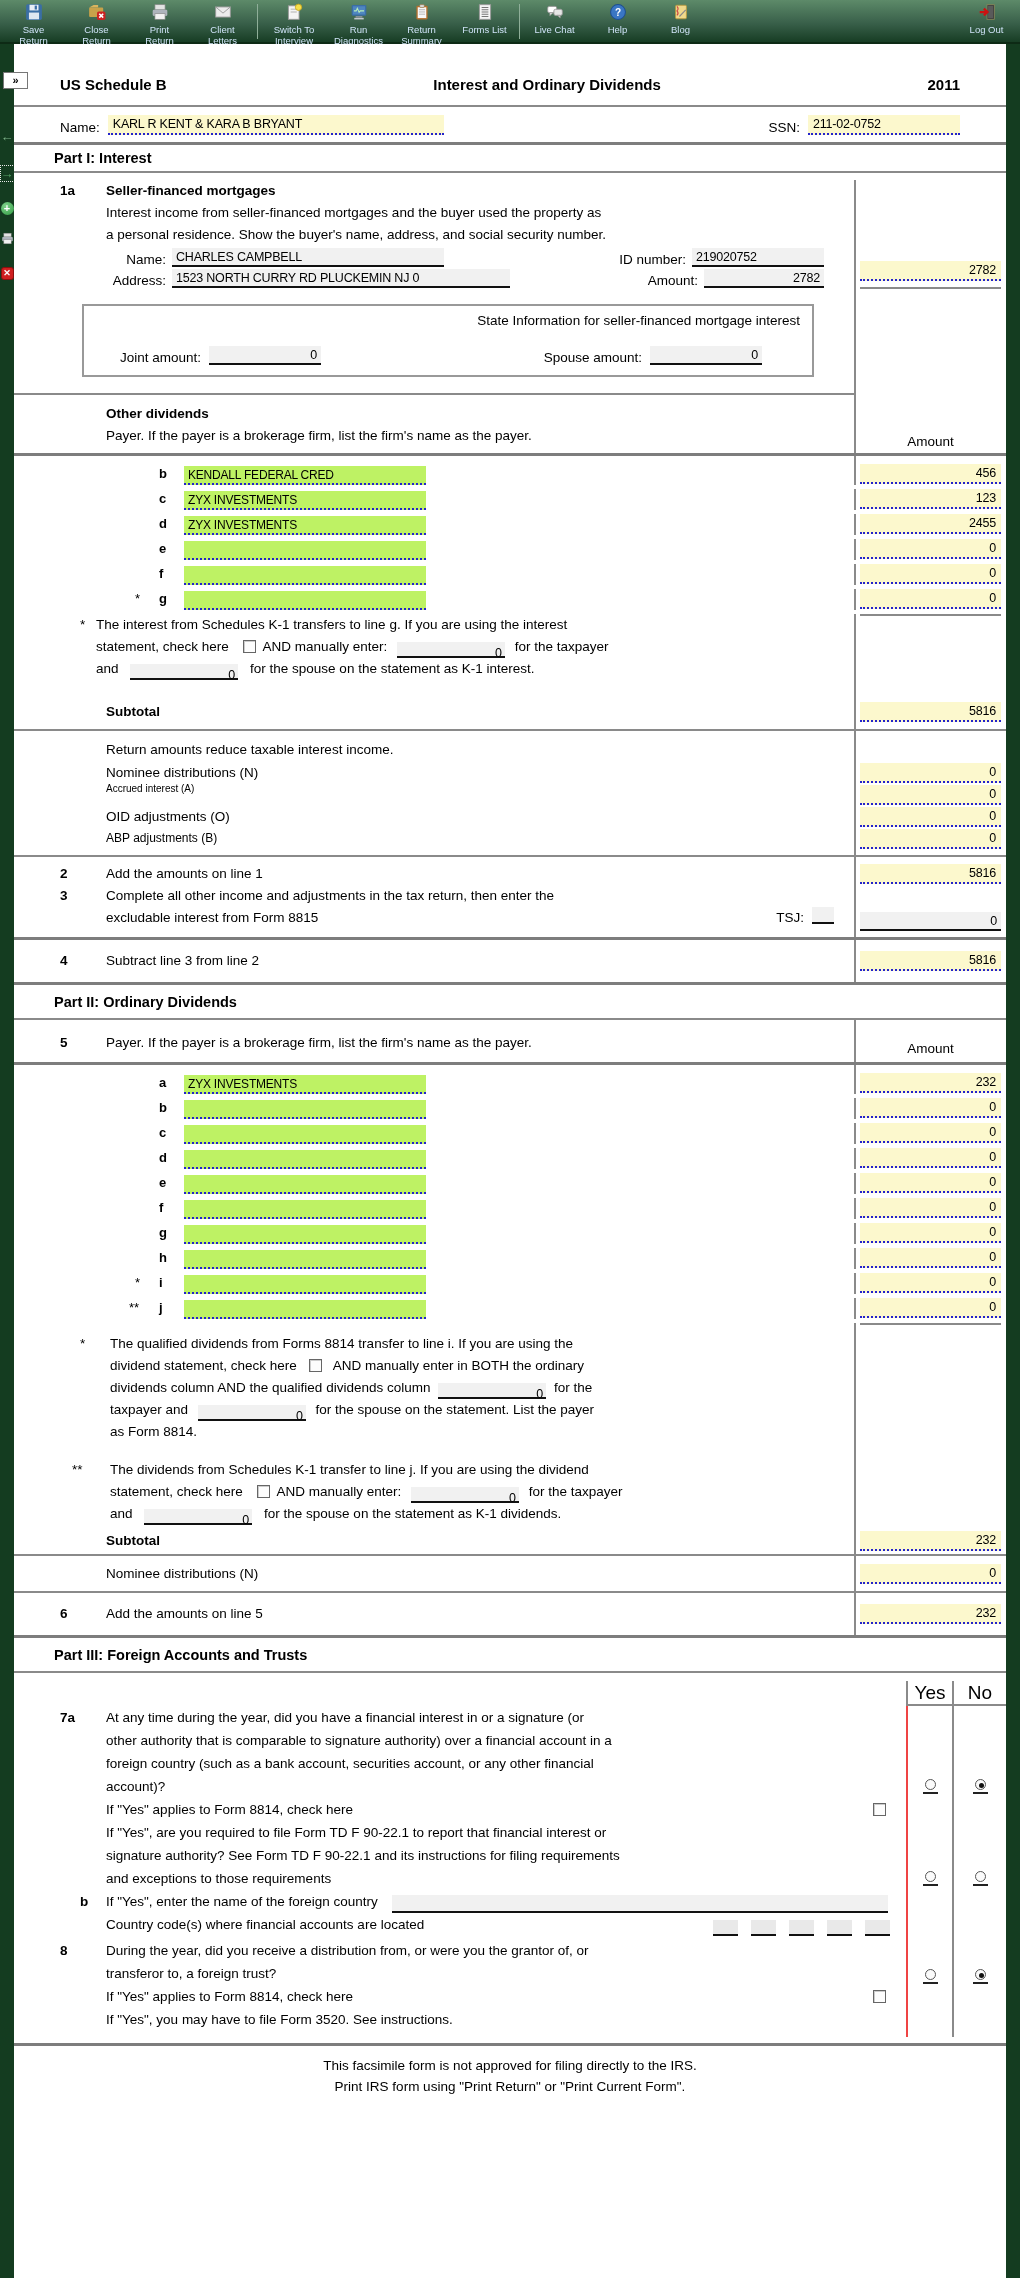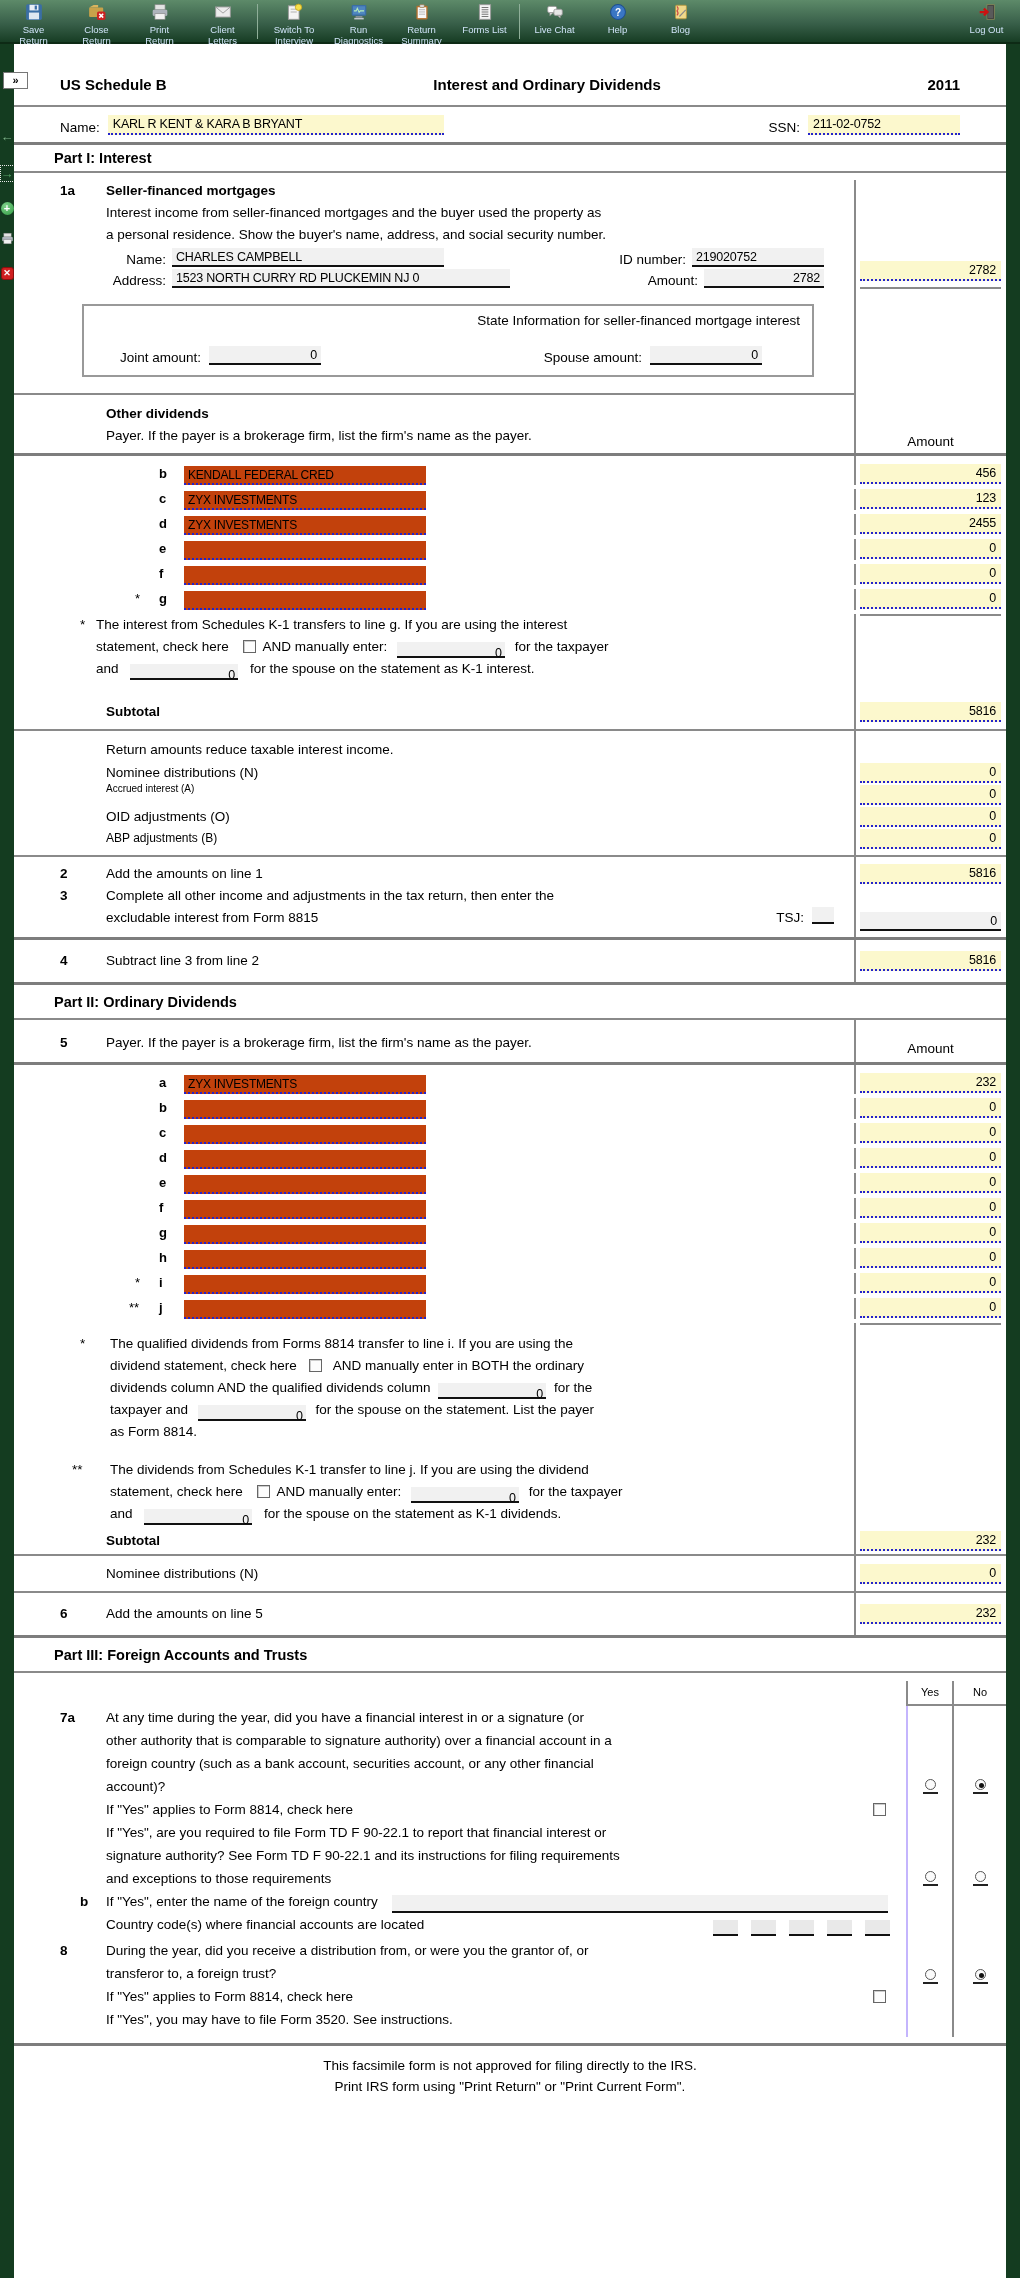--- a/index.html
+++ b/index.html
@@ -37,7 +37,7 @@
   .bold{font-weight:bold}
   .yf{height:20px;background:#fcf8cd;border-bottom:2px dotted #2323cc;font-size:12.5px;letter-spacing:-0.2px;text-align:right;padding:2px 5px 0 5px}
   .gf{background:#f1f1f1;border-bottom:2px solid #111;height:19px;font-size:12.5px;letter-spacing:-0.2px;padding:2px 4px 0 4px}
-  .pf{width:242px;height:19px;background:#c2410c;border-bottom:2px dotted #2323cc;font-size:12px;letter-spacing:-0.2px;padding:2px 4px 0 4px}
+  .pf{width:242px;height:19px;background:#bef264;border-bottom:2px dotted #2323cc;font-size:12px;letter-spacing:-0.2px;padding:2px 4px 0 4px}
   .prow{height:25px;position:relative;padding-left:85px;display:flex;align-items:flex-start}
   .letter{position:absolute;left:60px;top:2px;font-weight:bold;font-size:13px}
   .star-l{position:absolute;left:36px;top:2px;font-size:13px}

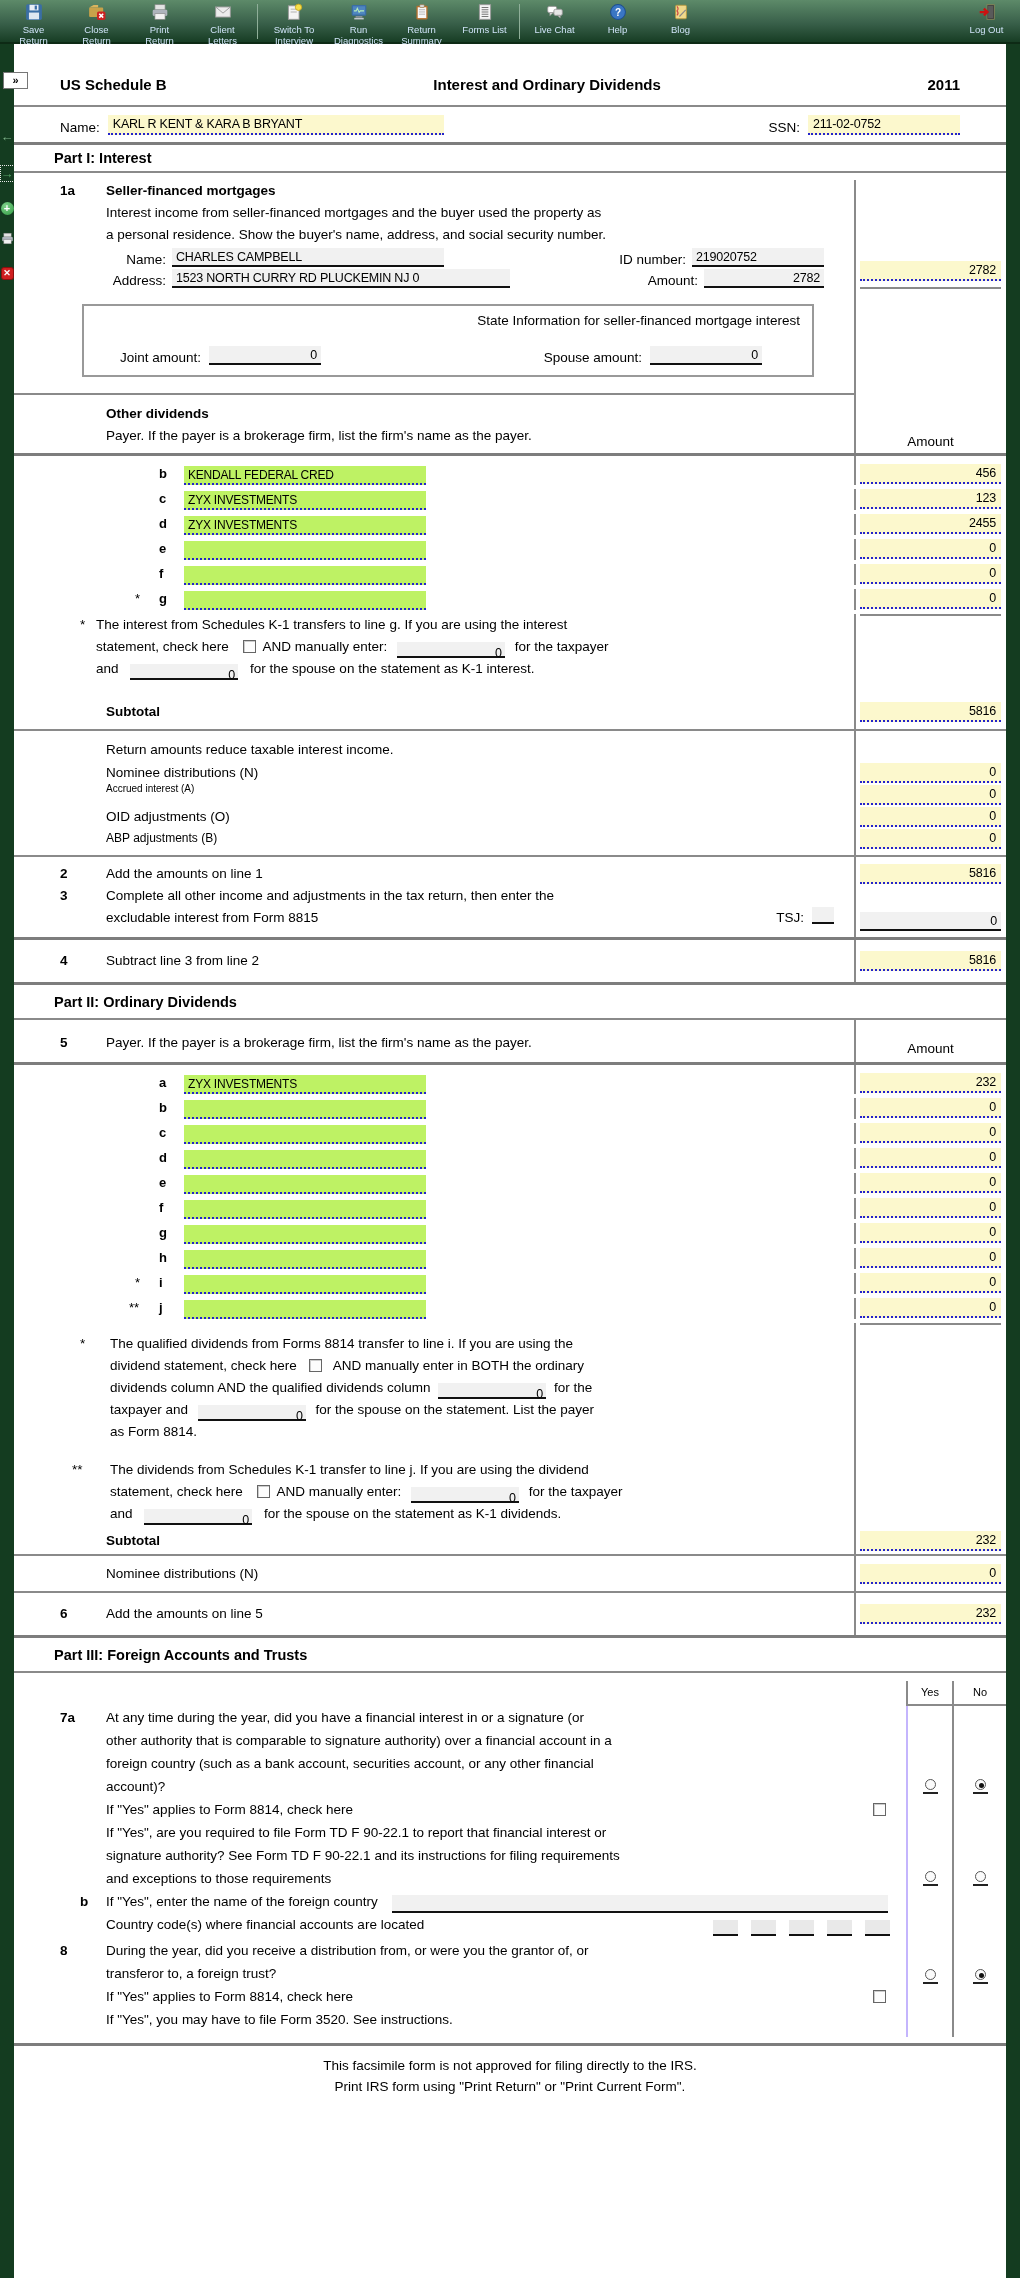--- a/index.html
+++ b/index.html
@@ -60,7 +60,7 @@
   .p3t{flex:1;border-right:2px solid #c4b5fd;position:relative;padding-left:92px;padding-right:10px}
   .p3y{width:46px;flex:none;border-right:2px solid #8a8a8a;display:flex;justify-content:center}
   .p3n{width:52px;flex:none;display:flex;justify-content:center}
-  .p3head .p3y,.p3head .p3n{border-bottom:2px solid #8a8a8a;font-size:11px}
+  .p3head .p3y,.p3head .p3n{border-bottom:2px solid #8a8a8a;font-size:19px}
   .rend{align-items:flex-end;padding-bottom:4px}
   .cc{display:inline-block;width:25px;height:16px;background:#e9e9e9;border-bottom:2px solid #111;margin-left:13px;vertical-align:bottom;cursor:text}
   .footer{text-align:center;font-size:13.5px;line-height:21px;padding-top:9px}

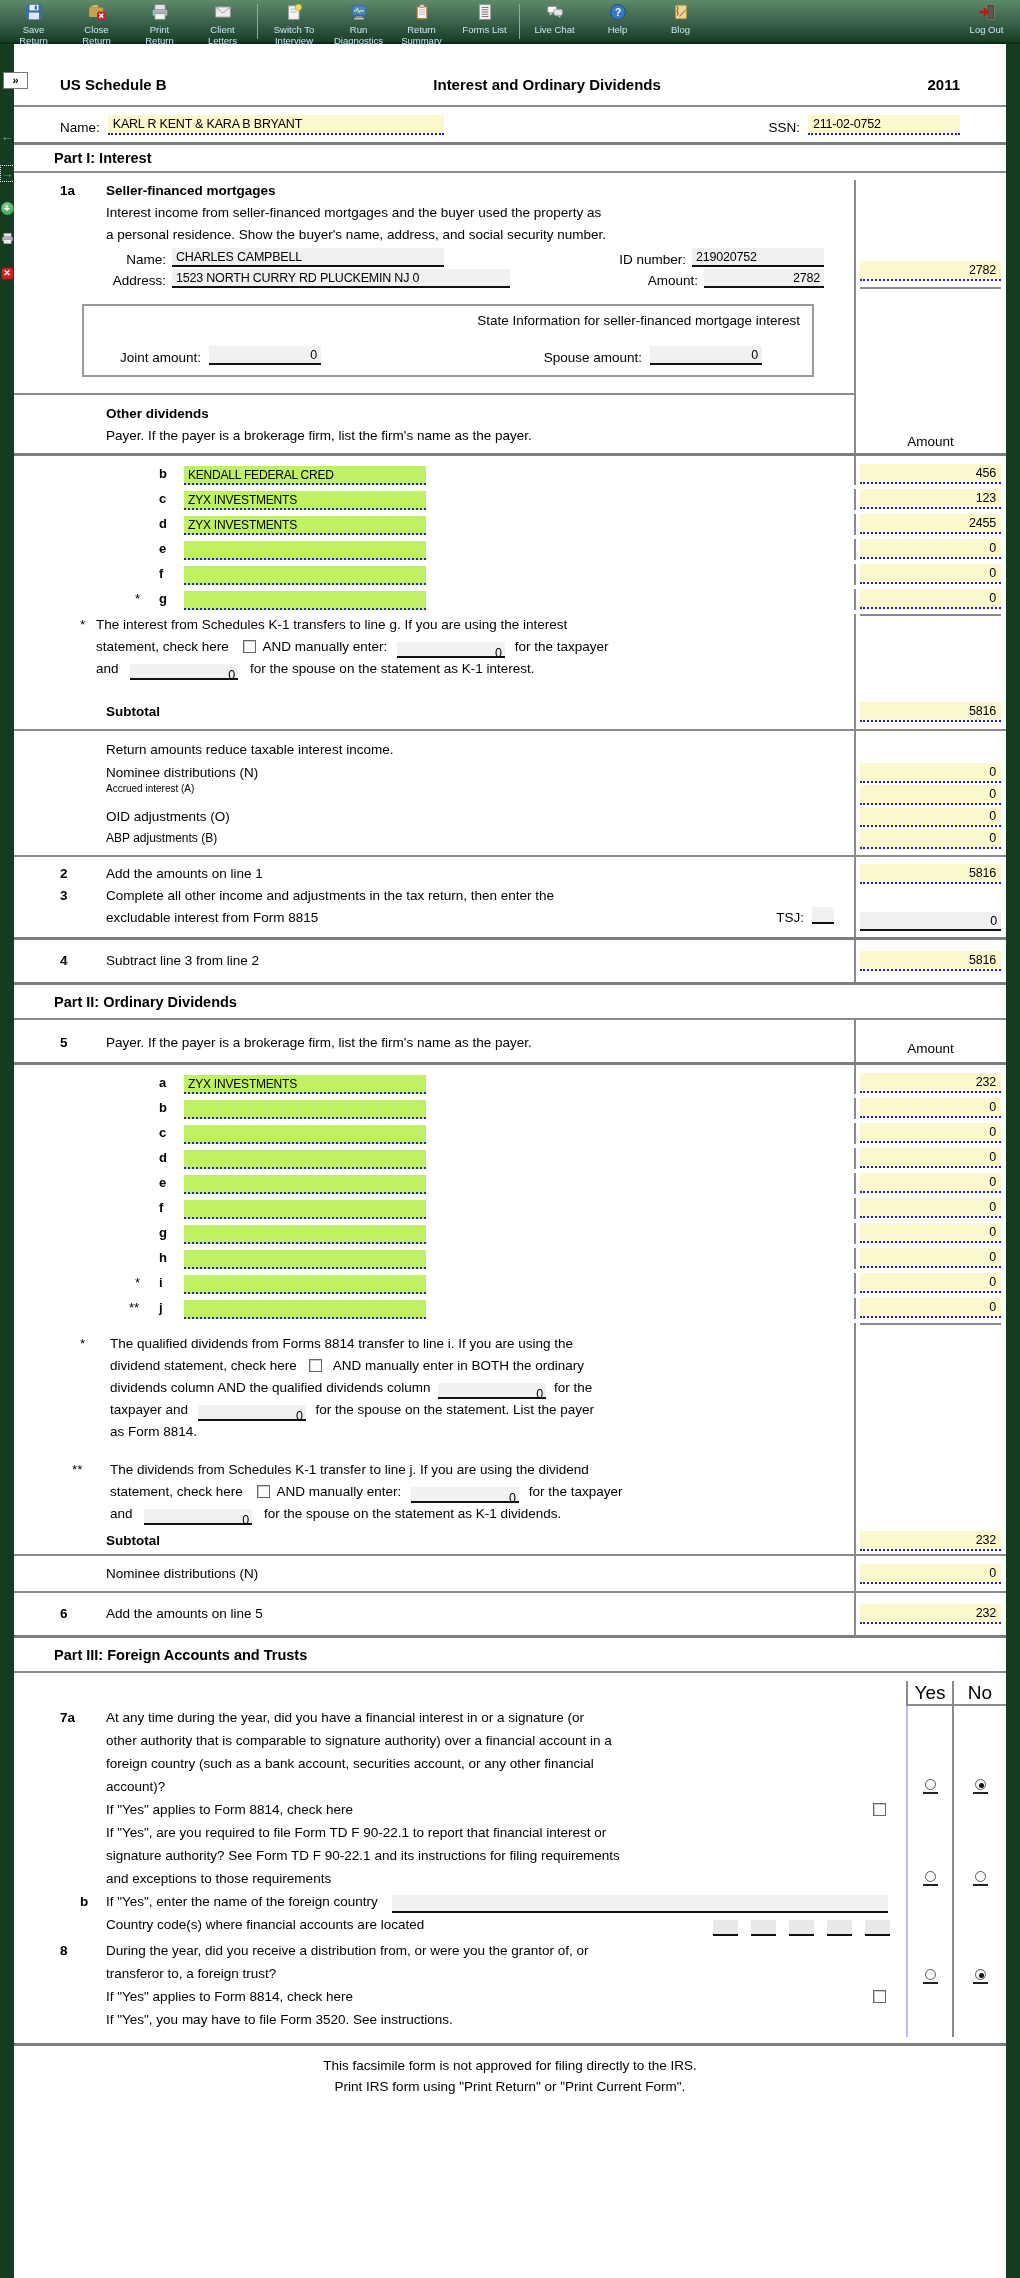--- a/index.html
+++ b/index.html
@@ -57,7 +57,7 @@
   .rad{display:inline-block;width:11px;height:11px;border:1px solid #555;border-radius:50%;background:#fbfbfb;position:relative}
   .rad.on::after{content:"";position:absolute;left:3px;top:3px;width:5px;height:5px;border-radius:50%;background:#111}
   .p3row{display:flex;font-size:13.5px;line-height:23px}
-  .p3t{flex:1;border-right:2px solid #c4b5fd;position:relative;padding-left:92px;padding-right:10px}
+  .p3t{flex:1;border-right:2px solid #ef4444;position:relative;padding-left:92px;padding-right:10px}
   .p3y{width:46px;flex:none;border-right:2px solid #8a8a8a;display:flex;justify-content:center}
   .p3n{width:52px;flex:none;display:flex;justify-content:center}
   .p3head .p3y,.p3head .p3n{border-bottom:2px solid #8a8a8a;font-size:19px}

